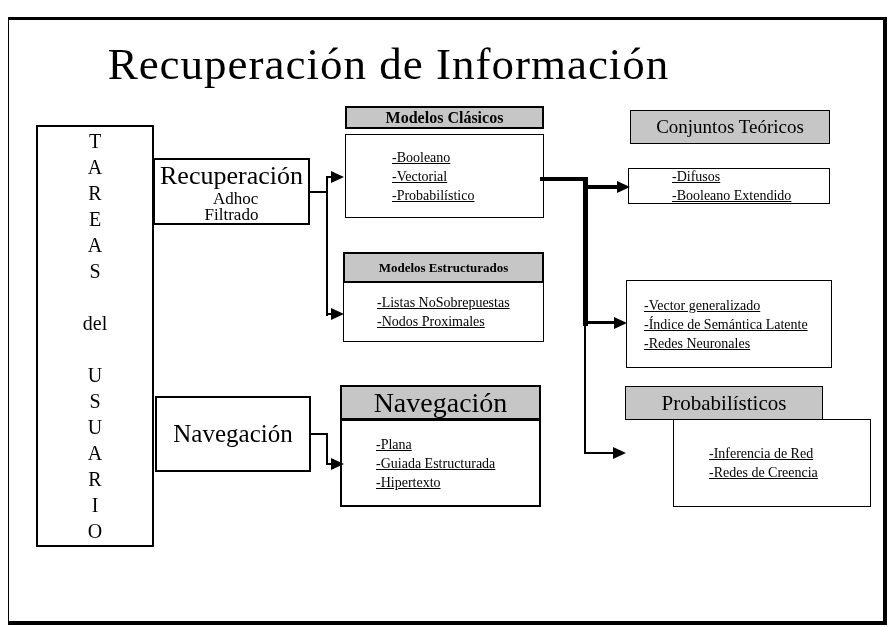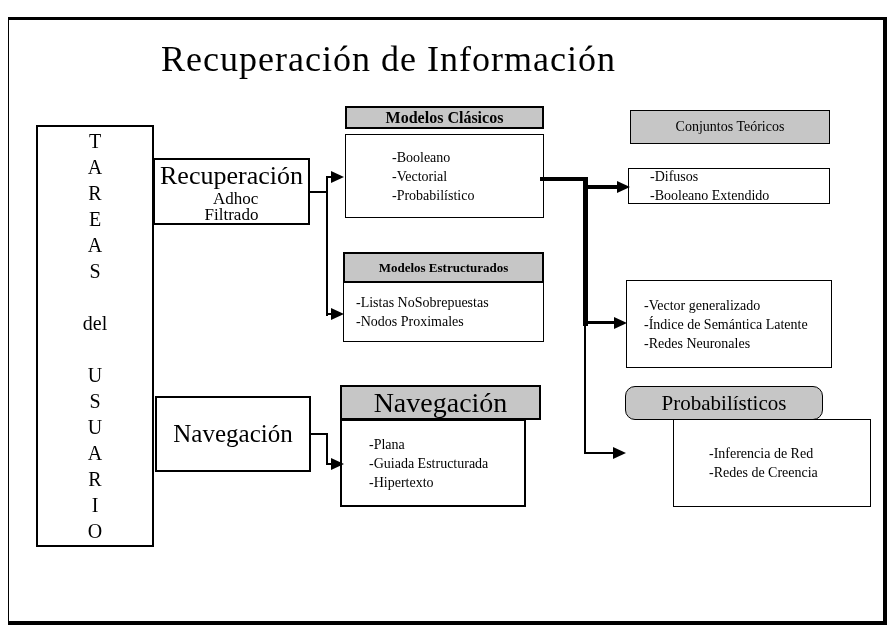--- a/index.html
+++ b/index.html
@@ -15,7 +15,7 @@
   }
   .title {
     position:absolute; left:8px; top:38px; width:761px;
-    text-align:center; font-size:36px; letter-spacing:1px; white-space:nowrap;font-family:Liberation Serif, serif;
+    text-align:center; font-size:45px; letter-spacing:1px; white-space:nowrap;font-family:Liberation Serif, serif;
   }
   .box {
     position:absolute; background:#fff; border:2px solid #000;

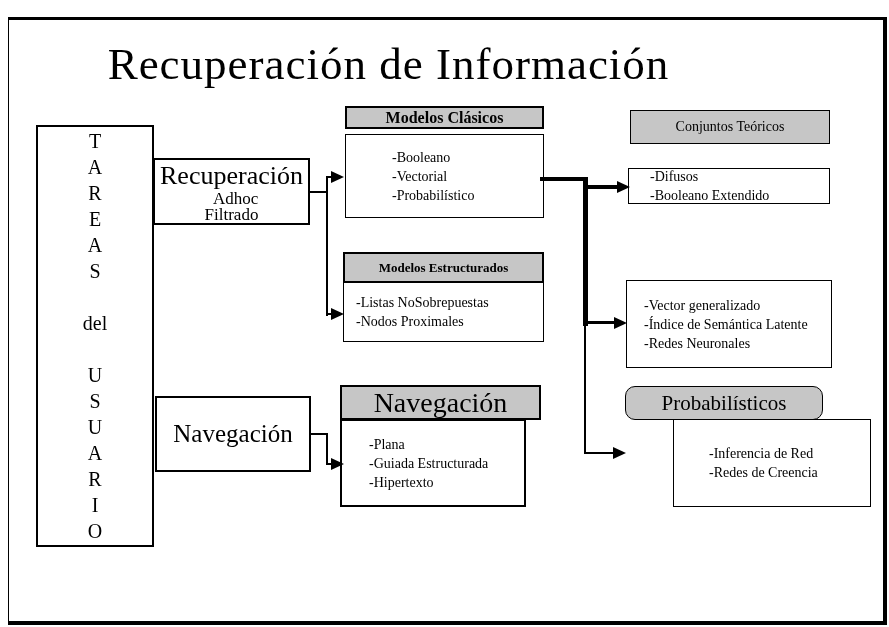--- a/index.html
+++ b/index.html
@@ -52,7 +52,7 @@
   .nv-h { left:340px; top:385px; width:201px; height:35px; font-size:28px; border-width:2px; }
   .nv-c { left:340px; top:419px; width:186px; height:88px; padding-left:27px; border-width:2px; }
   
-  .ct-h { left:630px; top:110px; width:200px; height:34px; font-size:14px; }
+  .ct-h { left:630px; top:110px; width:200px; height:34px; font-size:19px; }
   .ct-c { left:628px; top:168px; width:202px; height:36px; padding-left:21px; }
   .al-h { left:626px; top:252px; width:206px; height:26px; font-size:20px;margin-top:47px; }
   .al-c { left:626px; top:280px; width:206px; height:88px; padding-left:17px; }

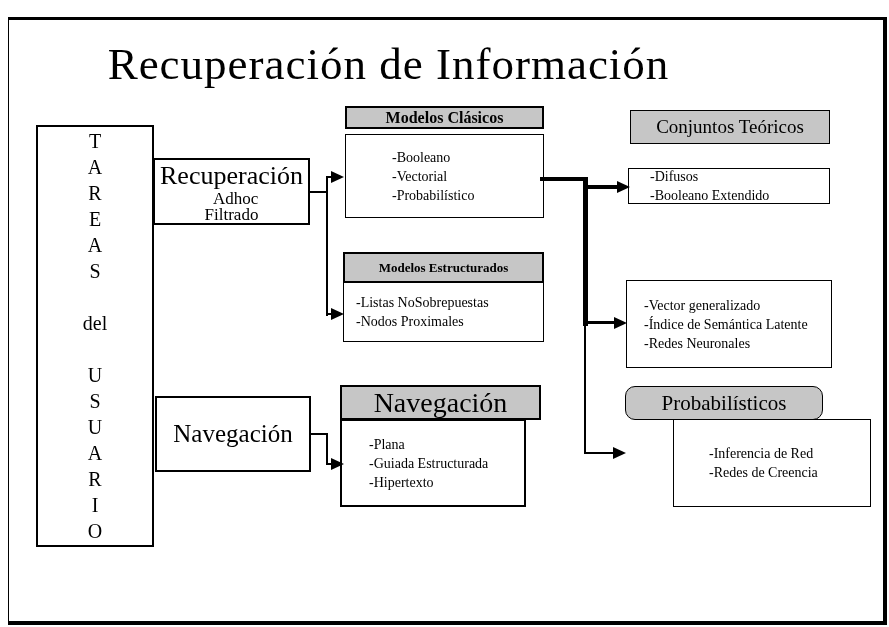--- a/index.html
+++ b/index.html
@@ -28,7 +28,7 @@
   .content {
     position:absolute; background:#fff; border:1px solid #000;
     display:flex; flex-direction:column; justify-content:center;
-    font-size:14px; line-height:19px; white-space:pre-line;
+    font-size:14px; line-height:19px; white-space:pre-line;text-decoration:underline;
   }
   .line { position:absolute; background:#000; }
   .arrowhead {

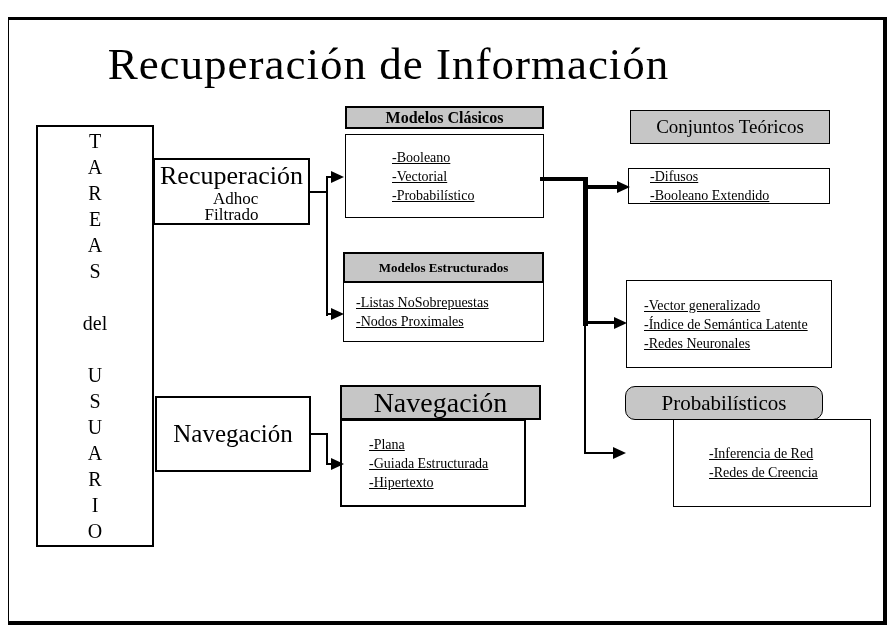--- a/index.html
+++ b/index.html
@@ -53,7 +53,7 @@
   .nv-c { left:340px; top:419px; width:186px; height:88px; padding-left:27px; border-width:2px; }
   
   .ct-h { left:630px; top:110px; width:200px; height:34px; font-size:19px; }
-  .ct-c { left:628px; top:168px; width:202px; height:36px; padding-left:21px; }
+  .ct-c { left:628px; top:168px; width:202px; height:36px; padding-left:43px; }
   .al-h { left:626px; top:252px; width:206px; height:26px; font-size:20px;margin-top:47px; }
   .al-c { left:626px; top:280px; width:206px; height:88px; padding-left:17px; }
   .pr-h { left:625px; top:386px; width:198px; height:34px; font-size:21px;border-radius:10px; }

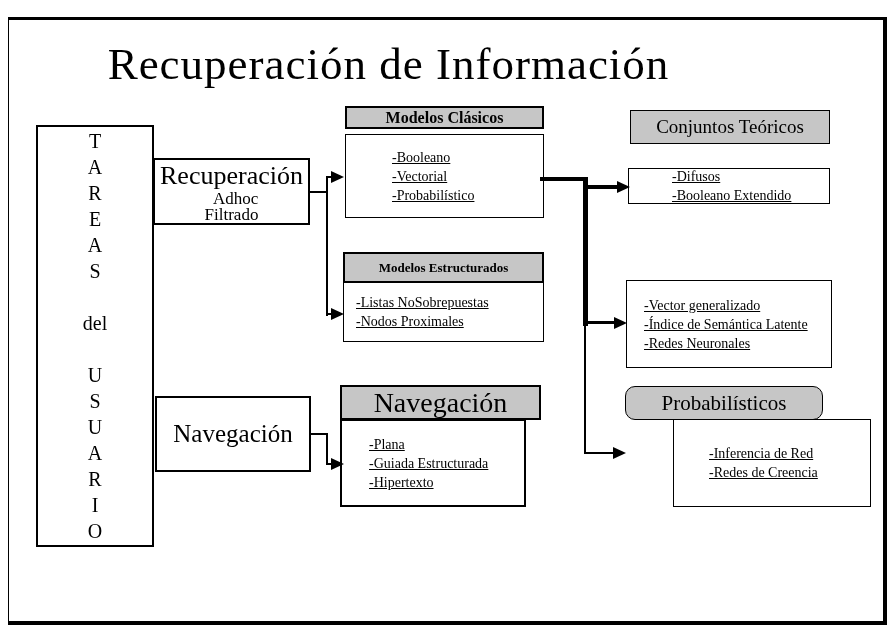--- a/index.html
+++ b/index.html
@@ -48,7 +48,7 @@
   .mc-h { left:345px; top:106px; width:199px; height:23px; font-size:16px; font-weight:bold; border-width:2px; }
   .mc-c { left:345px; top:134px; width:199px; height:84px; padding-left:46px; }
   .me-h { left:343px; top:252px; width:201px; height:31px; font-size:13px; font-weight:bold; border-width:2px; }
-  .me-c { left:343px; top:282px; width:201px; height:60px; padding-left:12px; }
+  .me-c { left:343px; top:282px; width:201px; height:60px; padding-left:33px; }
   .nv-h { left:340px; top:385px; width:201px; height:35px; font-size:28px; border-width:2px; }
   .nv-c { left:340px; top:419px; width:186px; height:88px; padding-left:27px; border-width:2px; }
   

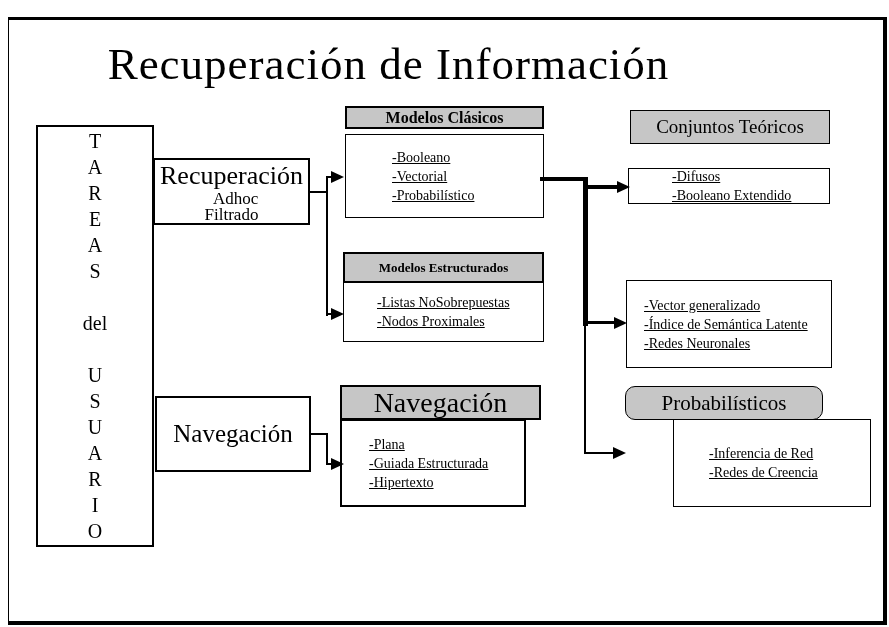--- a/index.html
+++ b/index.html
@@ -56,7 +56,7 @@
   .ct-c { left:628px; top:168px; width:202px; height:36px; padding-left:43px; }
   .al-h { left:626px; top:252px; width:206px; height:26px; font-size:20px;margin-top:47px; }
   .al-c { left:626px; top:280px; width:206px; height:88px; padding-left:17px; }
-  .pr-h { left:625px; top:386px; width:198px; height:34px; font-size:21px;border-radius:10px; }
+  .pr-h { left:625px; top:386px; width:198px; height:34px; font-size:21px; }
   .pr-c { left:625px; top:419px; width:198px; height:88px; padding-left:35px;margin-left:48px; }
 </style>
 </head>

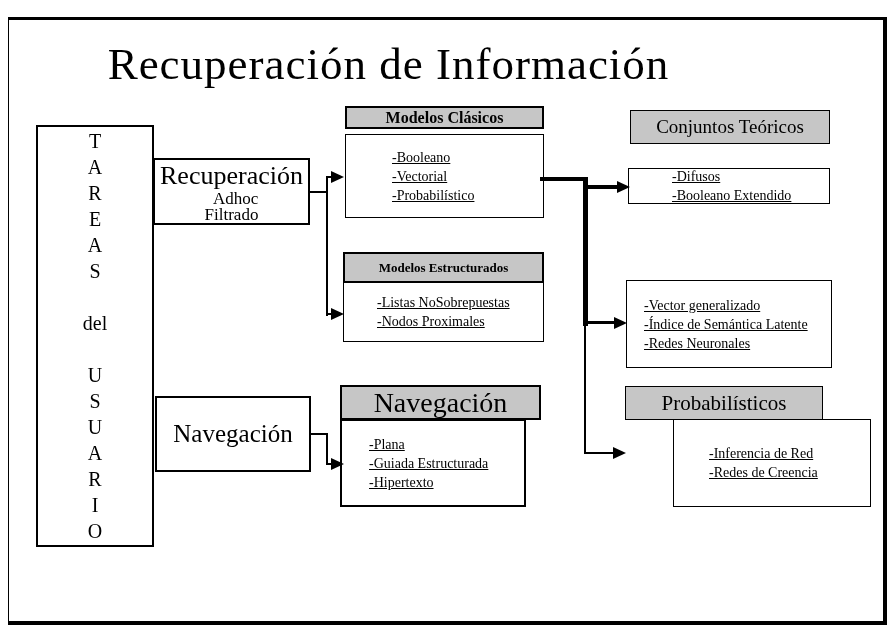--- a/index.html
+++ b/index.html
@@ -50,7 +50,7 @@
   .me-h { left:343px; top:252px; width:201px; height:31px; font-size:13px; font-weight:bold; border-width:2px; }
   .me-c { left:343px; top:282px; width:201px; height:60px; padding-left:33px; }
   .nv-h { left:340px; top:385px; width:201px; height:35px; font-size:28px; border-width:2px; }
-  .nv-c { left:340px; top:419px; width:186px; height:88px; padding-left:27px; border-width:2px; }
+  .nv-c { left:340px; top:419px; width:201px; height:88px; padding-left:34px; border-width:2px; }
   
   .ct-h { left:630px; top:110px; width:200px; height:34px; font-size:19px; }
   .ct-c { left:628px; top:168px; width:202px; height:36px; padding-left:43px; }

